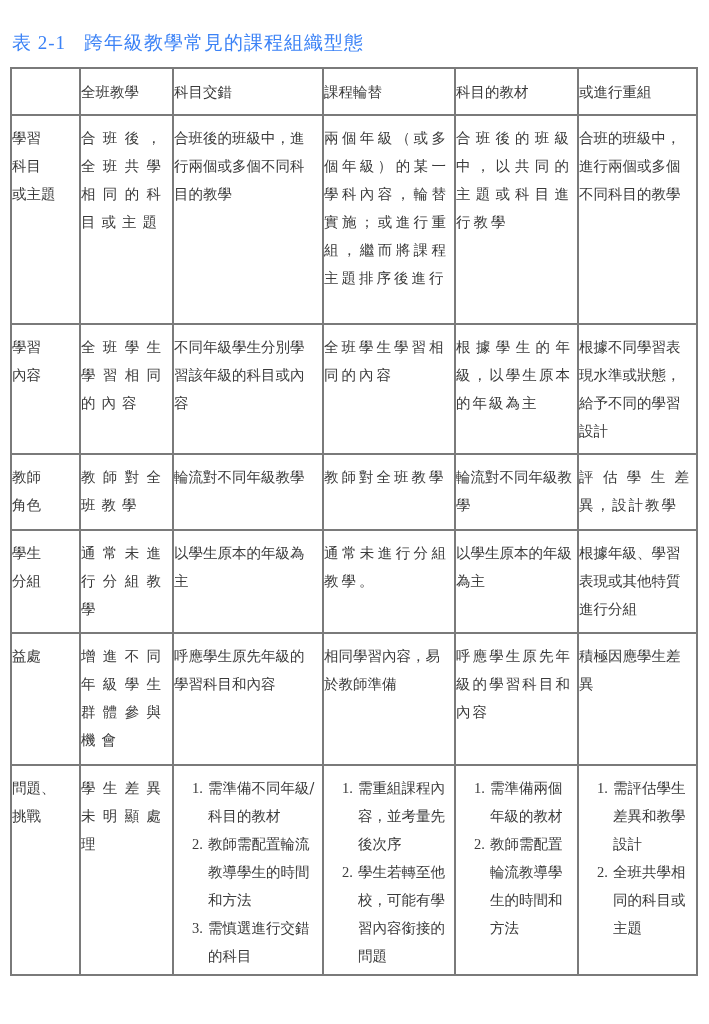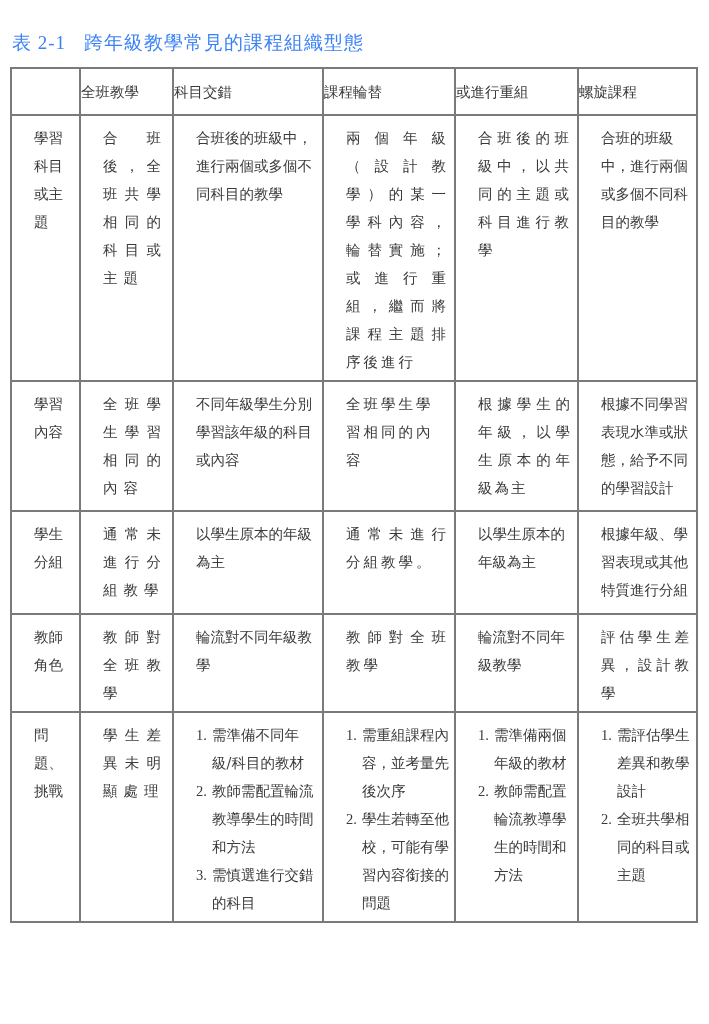--- a/index.html
+++ b/index.html
@@ -51,7 +51,7 @@
       <th>全班教學</th>
       <th>科目交錯</th>
       <th>課程輪替</th>
-      <th>或進行重組</th>
+      <th>科目的教材</th>
       <th>螺旋課程</th>
     </tr>
   </thead>

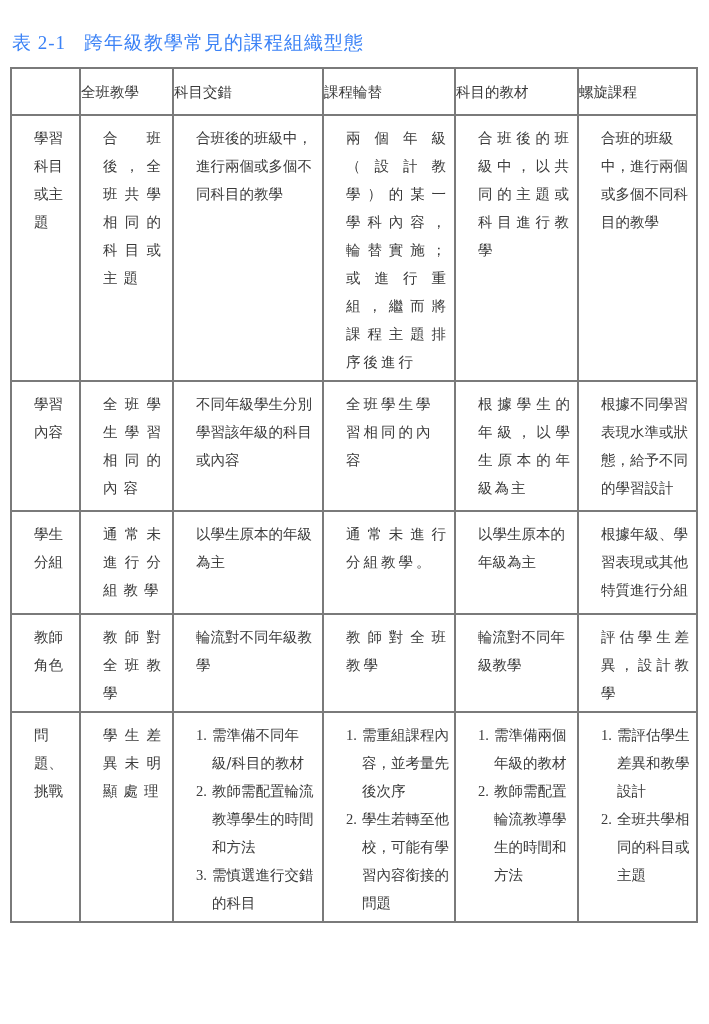--- a/index.html
+++ b/index.html
@@ -52,7 +52,7 @@
       <th>科目交錯</th>
       <th>課程輪替</th>
       <th>科目的教材</th>
-      <th>螺旋課程</th>
+      <th>或進行重組</th>
     </tr>
   </thead>
   <tbody id="tbody">

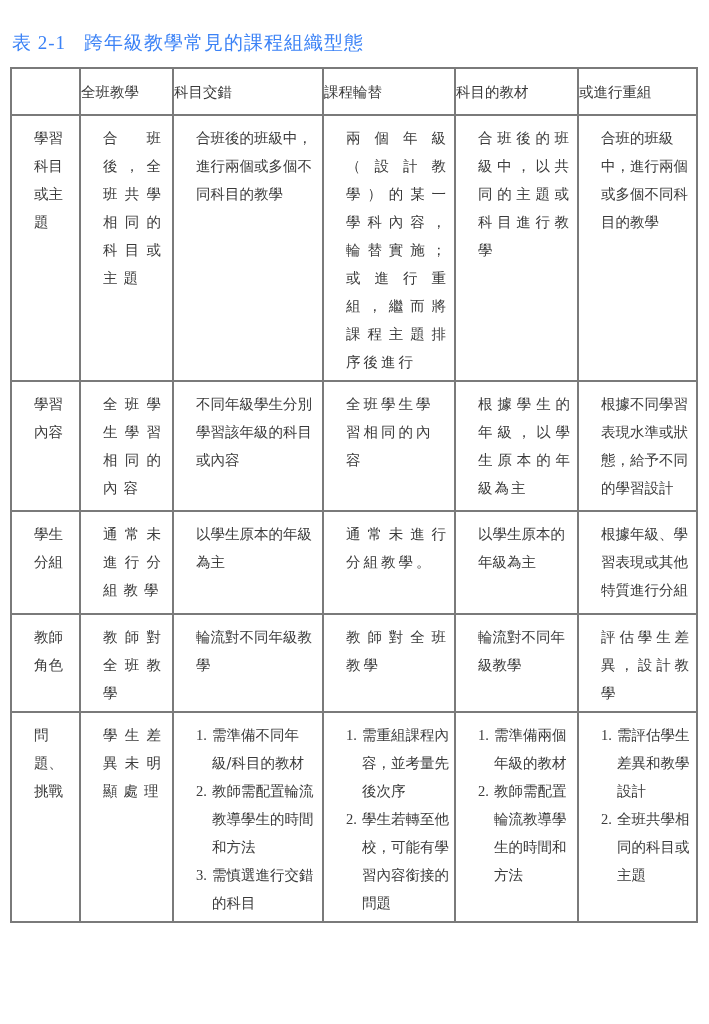--- a/index.html
+++ b/index.html
@@ -19,7 +19,7 @@
   }
   table.grid td, table.grid th {
     border: 2px solid #7a7a7a; vertical-align: top;
-    padding: 8px 5px 4px 22px; font-size: 14.5px; line-height: 28px;
+    padding: 8px 5px 4px 0; font-size: 14.5px; line-height: 28px;
     font-weight: normal; color: #3a3a3a; word-break: break-all;
   }
   table.grid th { text-align: left; vertical-align: middle; padding: 0; height: 45px; font-size: 14.5px; }

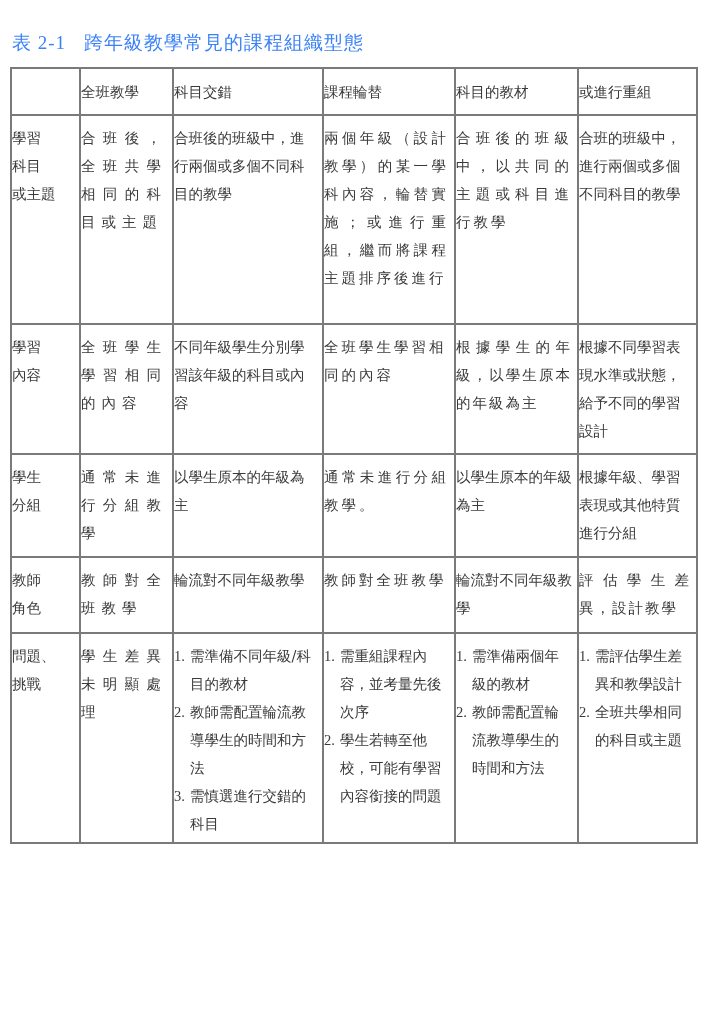--- a/index.html
+++ b/index.html
@@ -62,7 +62,7 @@
 或主題</td>
       <td class="jz" style="letter-spacing:6px">合班後，全班共學相同的科目或主題</td>
       <td>合班後的班級中，進行兩個或多個不同科目的教學</td>
-      <td class="jz" style="letter-spacing:3px">兩個年級（設計教學）的某一學科內容，輪替實施；或進行重組，繼而將課程主題排序後進行</td>
+      <td class="jz" style="letter-spacing:3px">兩個年級（或多個年級）的某一學科內容，輪替實施；或進行重組，繼而將課程主題排序後進行</td>
       <td class="jz" style="letter-spacing:3px">合班後的班級中，以共同的主題或科目進行教學</td>
       <td>合班的班級中，進行兩個或多個不同科目的教學</td>
     </tr>

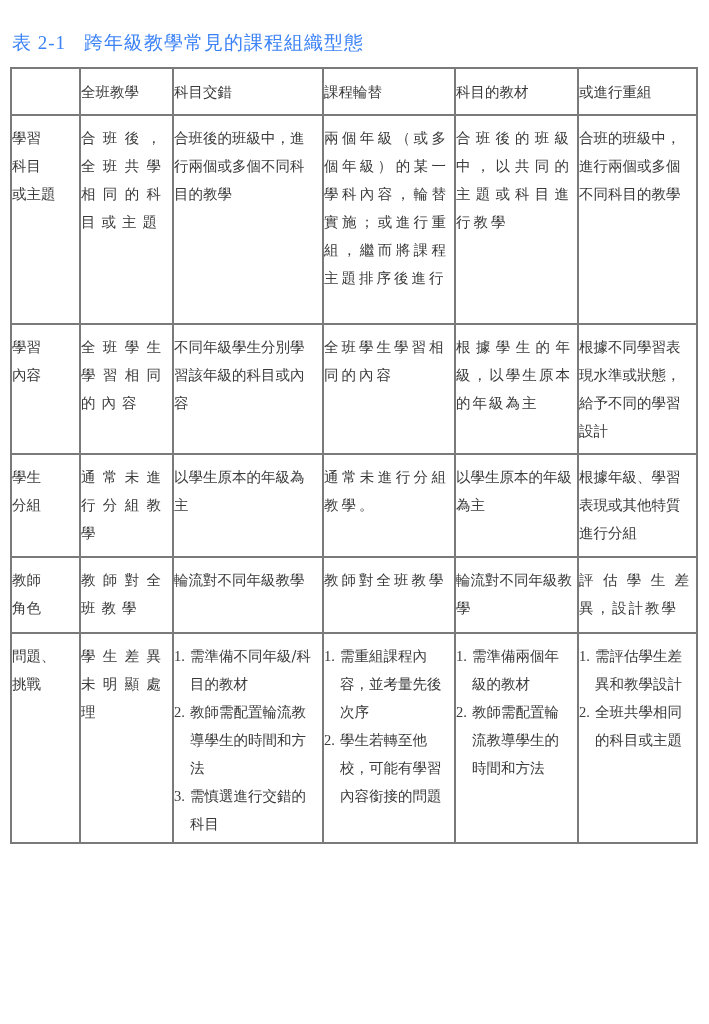--- a/index.html
+++ b/index.html
@@ -75,6 +75,15 @@
       <td class="jz" style="letter-spacing:2px">根據學生的年級，以學生原本的年級為主</td>
       <td>根據不同學習表現水準或狀態，給予不同的學習設計</td>
     </tr>
+    <tr style="height:76px">
+      <td class="rowhead" style="white-space:pre-line">教師
+角色</td>
+      <td class="jz" style="letter-spacing:6px">教師對全班教學</td>
+      <td>輪流對不同年級教學</td>
+      <td class="jz" style="letter-spacing:3px">教師對全班教學</td>
+      <td>輪流對不同年級教學</td>
+      <td class="jz" style="letter-spacing:2px">評估學生差異，設計教學</td>
+    </tr>
     <tr style="height:103px">
       <td class="rowhead" style="white-space:pre-line">學生
 分組</td>
@@ -83,15 +92,6 @@
       <td class="jz" style="letter-spacing:3px">通常未進行分組教學。</td>
       <td>以學生原本的年級為主</td>
       <td>根據年級、學習表現或其他特質進行分組</td>
-    </tr>
-    <tr style="height:76px">
-      <td class="rowhead" style="white-space:pre-line">教師
-角色</td>
-      <td class="jz" style="letter-spacing:6px">教師對全班教學</td>
-      <td>輪流對不同年級教學</td>
-      <td class="jz" style="letter-spacing:3px">教師對全班教學</td>
-      <td>輪流對不同年級教學</td>
-      <td class="jz" style="letter-spacing:2px">評估學生差異，設計教學</td>
     </tr>
     <tr style="height:207px">
       <td class="rowhead" style="white-space:pre-line">問題、

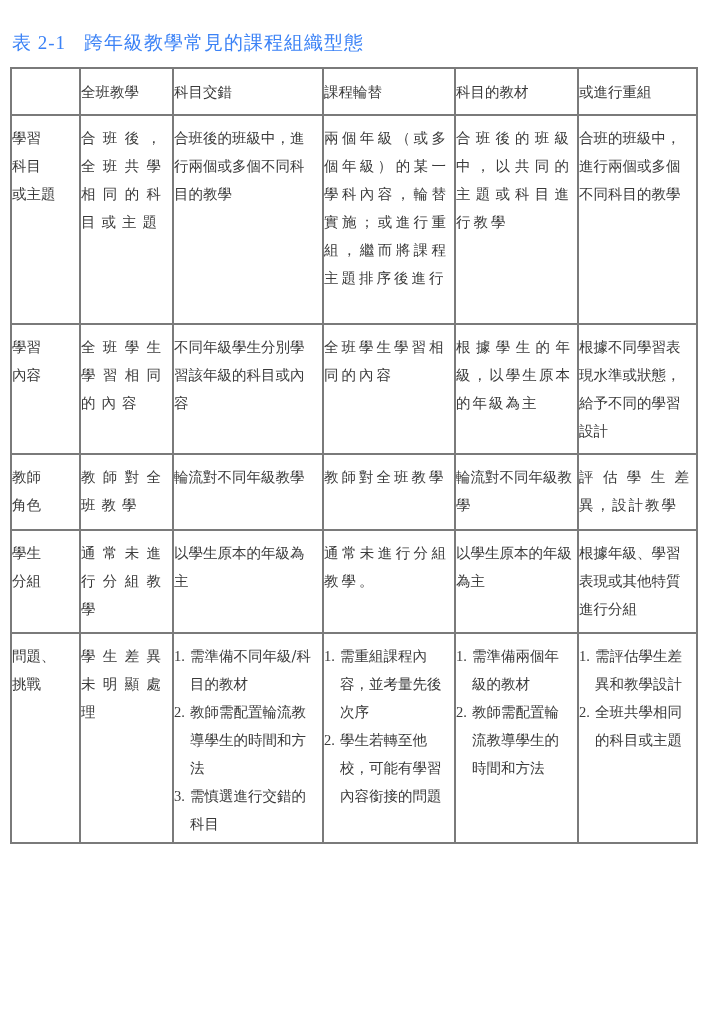--- a/index.html
+++ b/index.html
@@ -93,6 +93,14 @@
       <td>以學生原本的年級為主</td>
       <td>根據年級、學習表現或其他特質進行分組</td>
     </tr>
+    <tr style="height:132px">
+      <td class="rowhead" style="white-space:pre-line">益處</td>
+      <td class="jz" style="letter-spacing:6px">增進不同年級學生群體參與機會</td>
+      <td>呼應學生原先年級的學習科目和內容</td>
+      <td>相同學習內容，易於教師準備</td>
+      <td class="jz" style="letter-spacing:2px">呼應學生原先年級的學習科目和內容</td>
+      <td>積極因應學生差異</td>
+    </tr>
     <tr style="height:207px">
       <td class="rowhead" style="white-space:pre-line">問題、
 挑戰</td>

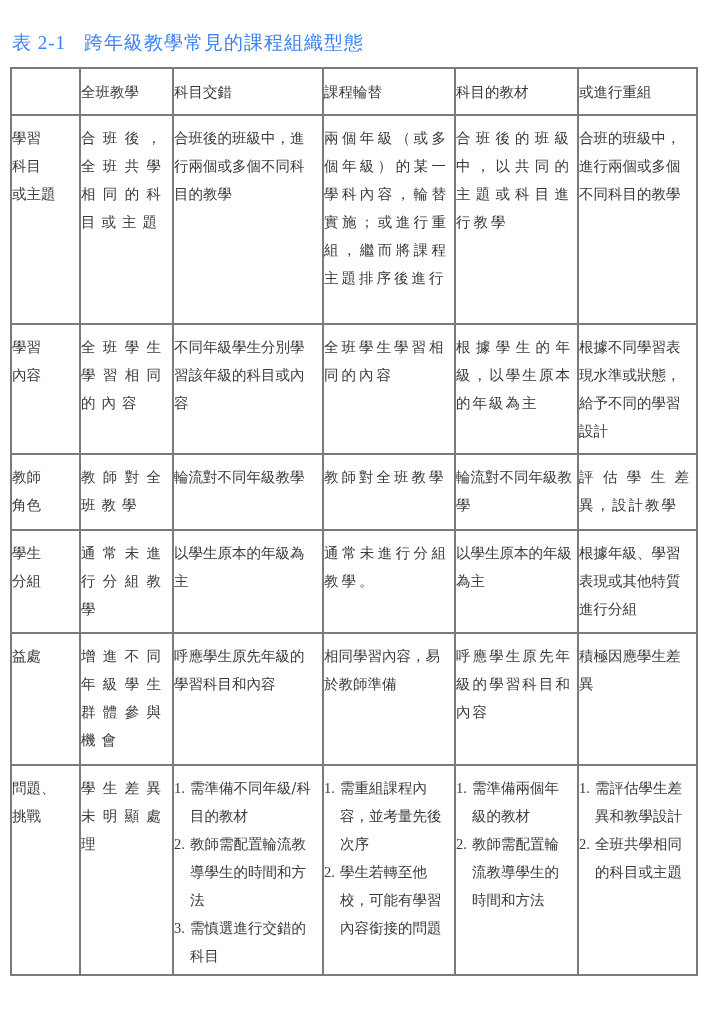--- a/index.html
+++ b/index.html
@@ -26,7 +26,7 @@
   .rowhead { color: #3a3a3a; }
   .jz { text-align: justify; text-align-last: left; letter-spacing: 1px; }
   ol.items { margin: 0; padding-left: 0; list-style: none; }
-  ol.items li { padding-left: 16px; text-indent: -16px; }
+  ol.items li { padding-left: 16px; text-indent: -16px; margin-left: 18px; }
   ol.items li .n { font-family: "Liberation Serif", serif; display: inline-block; width: 16px; text-indent: 0; }
 </style>
 </head>

